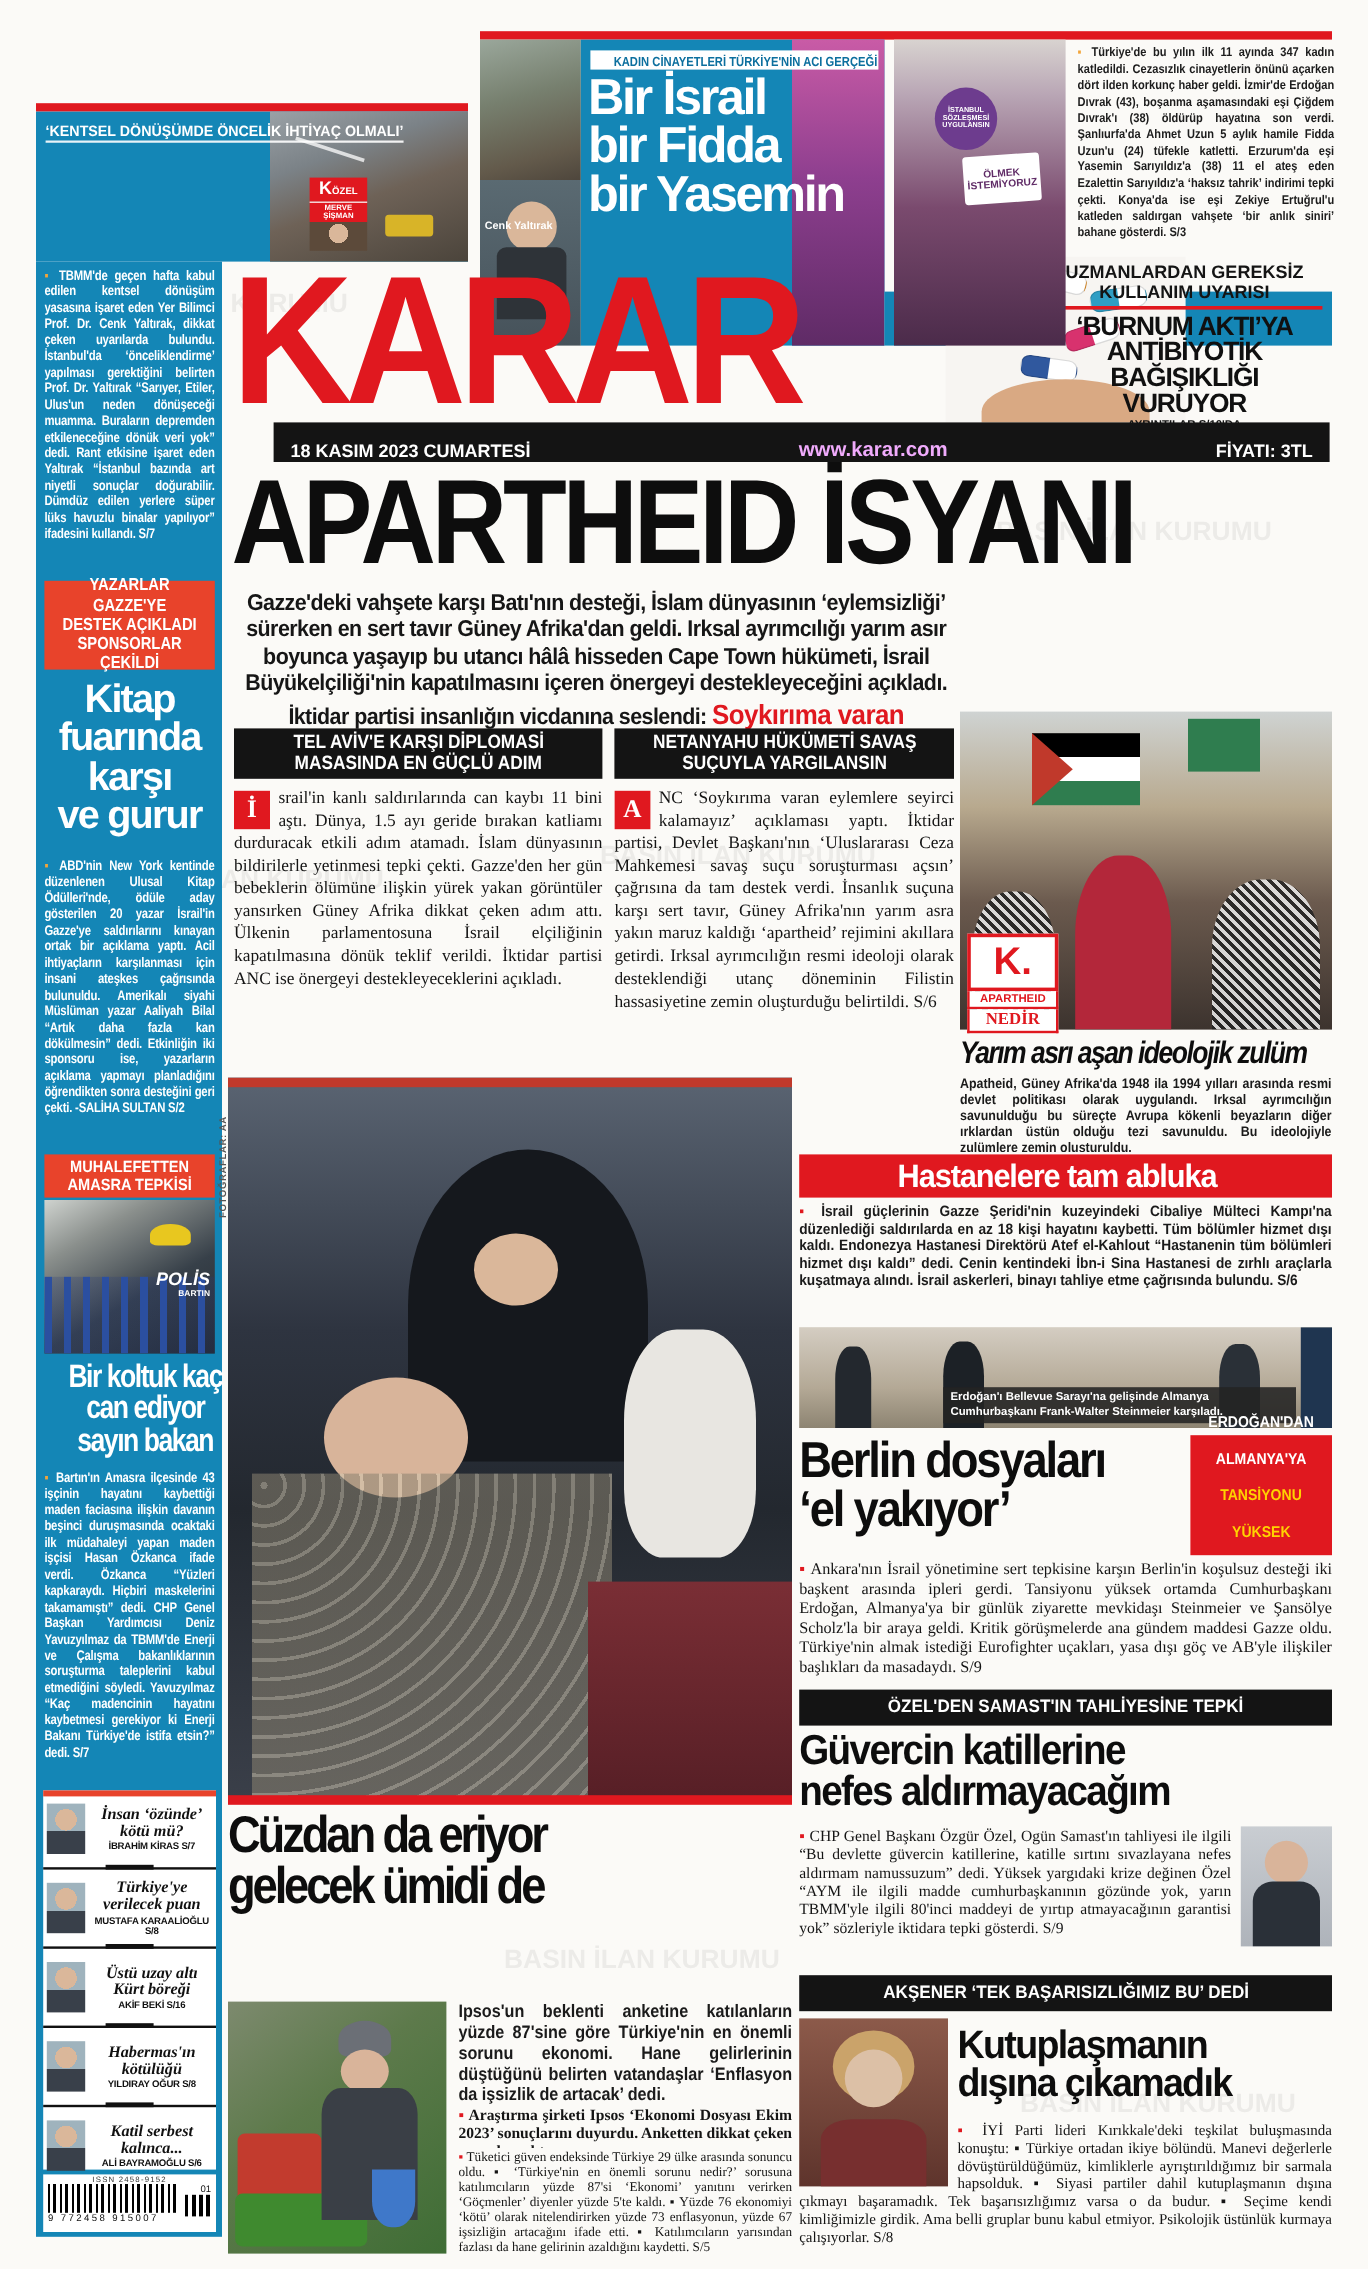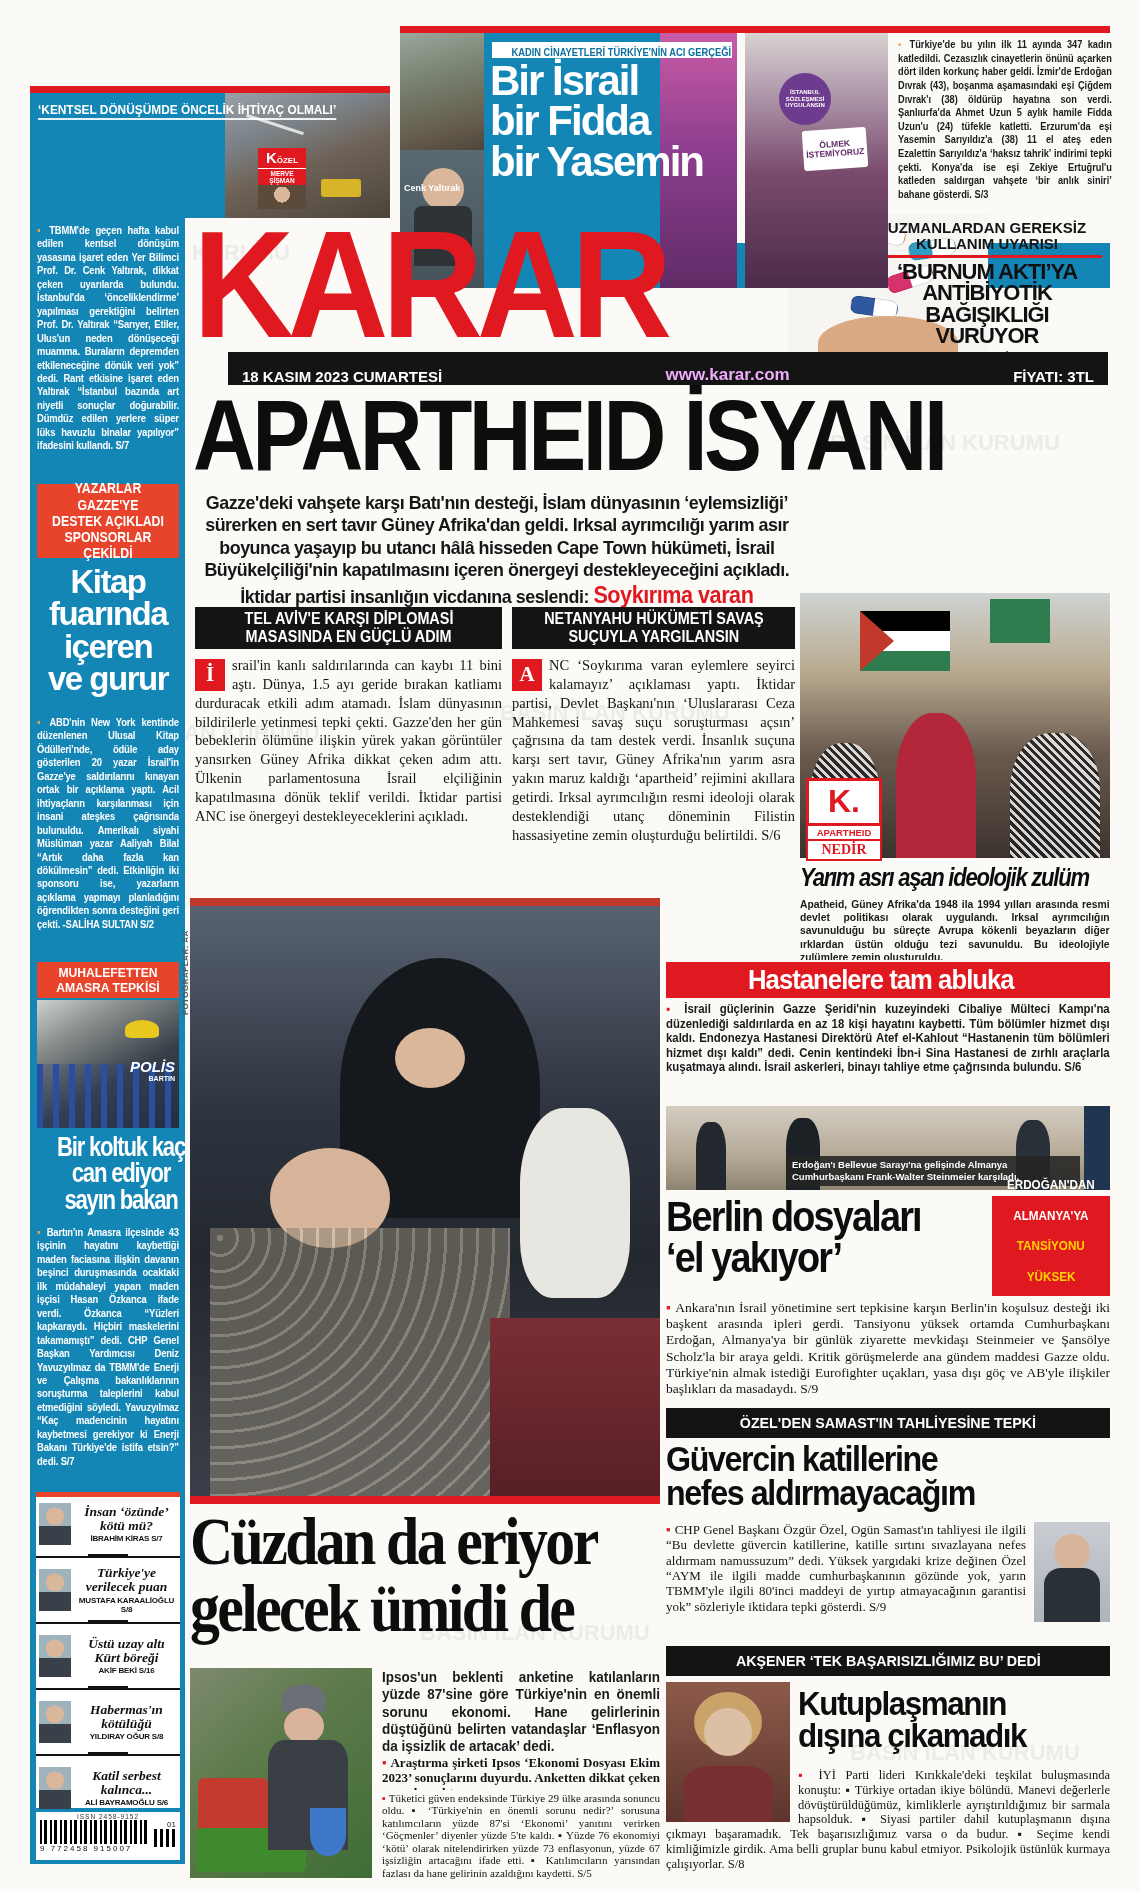--- a/index.html
+++ b/index.html
@@ -92,7 +92,7 @@
 <div class="abs sb-head" style="left:33px;top:566px;width:150px;font-size:33px;">
   <div>Kitap</div>
   <div>fuarında</div>
-  <div>içeren</div>
+  <div>karşı</div>
   <div>ve gurur</div>
 </div>
 

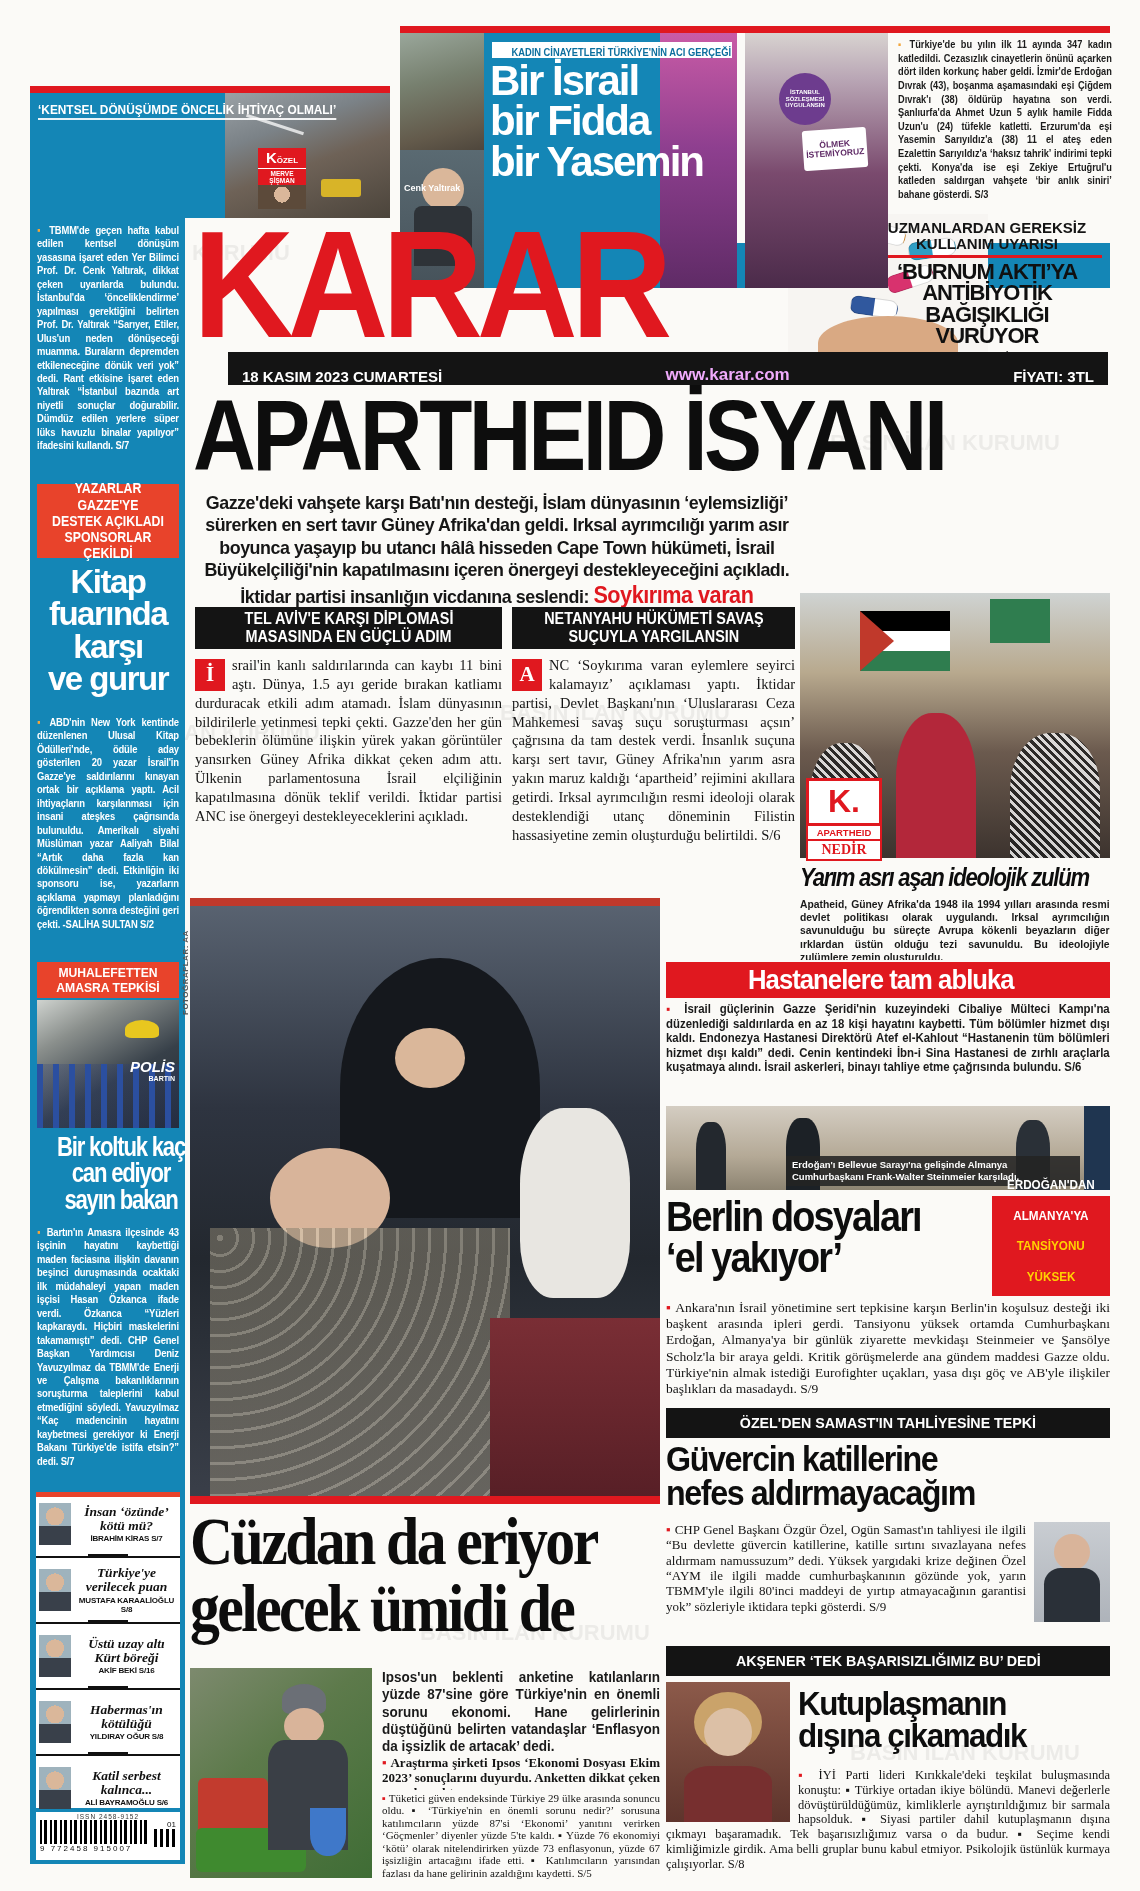--- a/index.html
+++ b/index.html
@@ -365,7 +365,7 @@
 </div>
 
 <div class="redrule" style="left:190px;top:1496px;width:470px;height:8px;"></div>
-<div class="abs bigblack" style="left:190px;top:1508px;width:470px;font-size:68px;letter-spacing:-3px;line-height:.99;font-family:Liberation Serif, serif;">
+<div class="abs bigblack" style="left:190px;top:1508px;width:470px;font-size:43px;letter-spacing:-3px;line-height:.99;">
   <span class="tx" style="transform:scaleX(.88);">Cüzdan da eriyor</span><br>
   <span class="tx" style="transform:scaleX(.88);">gelecek ümidi de</span>
 </div>

